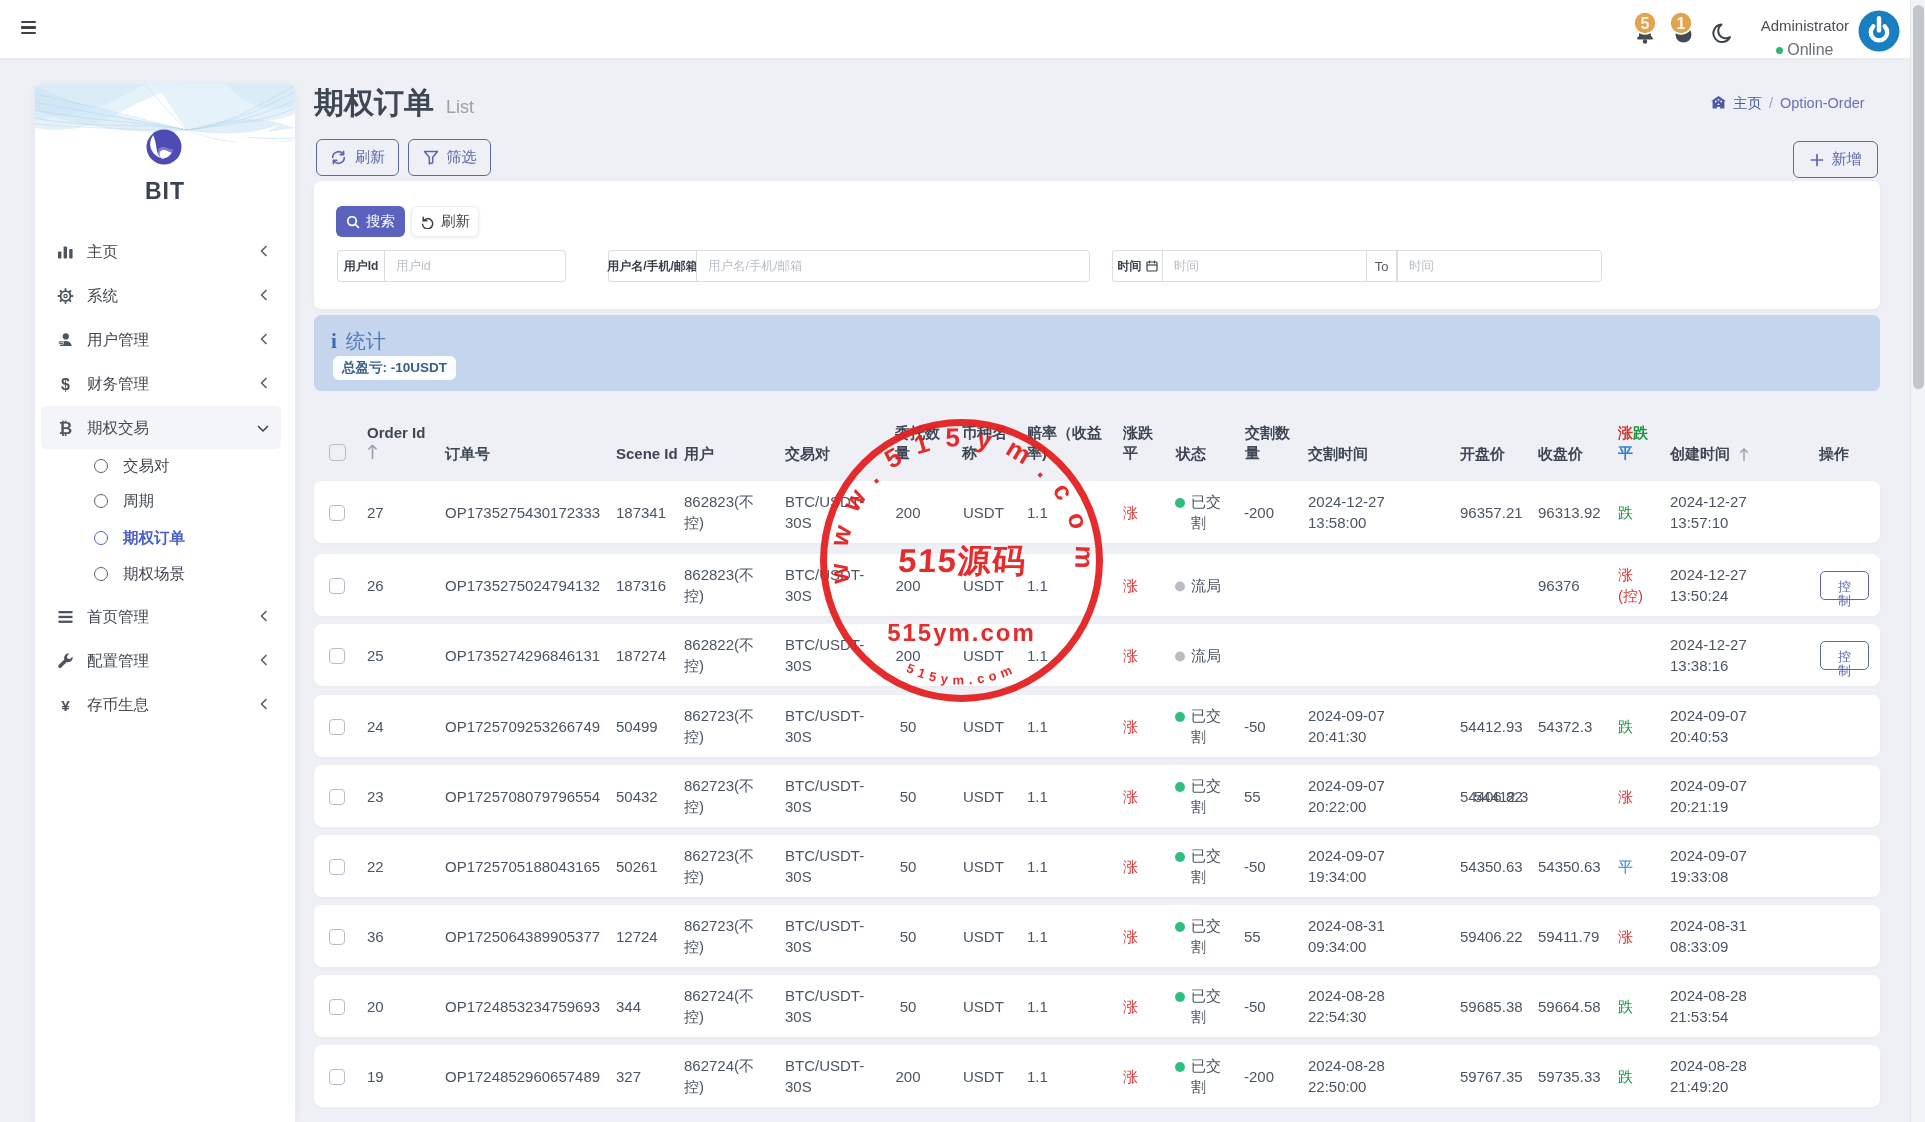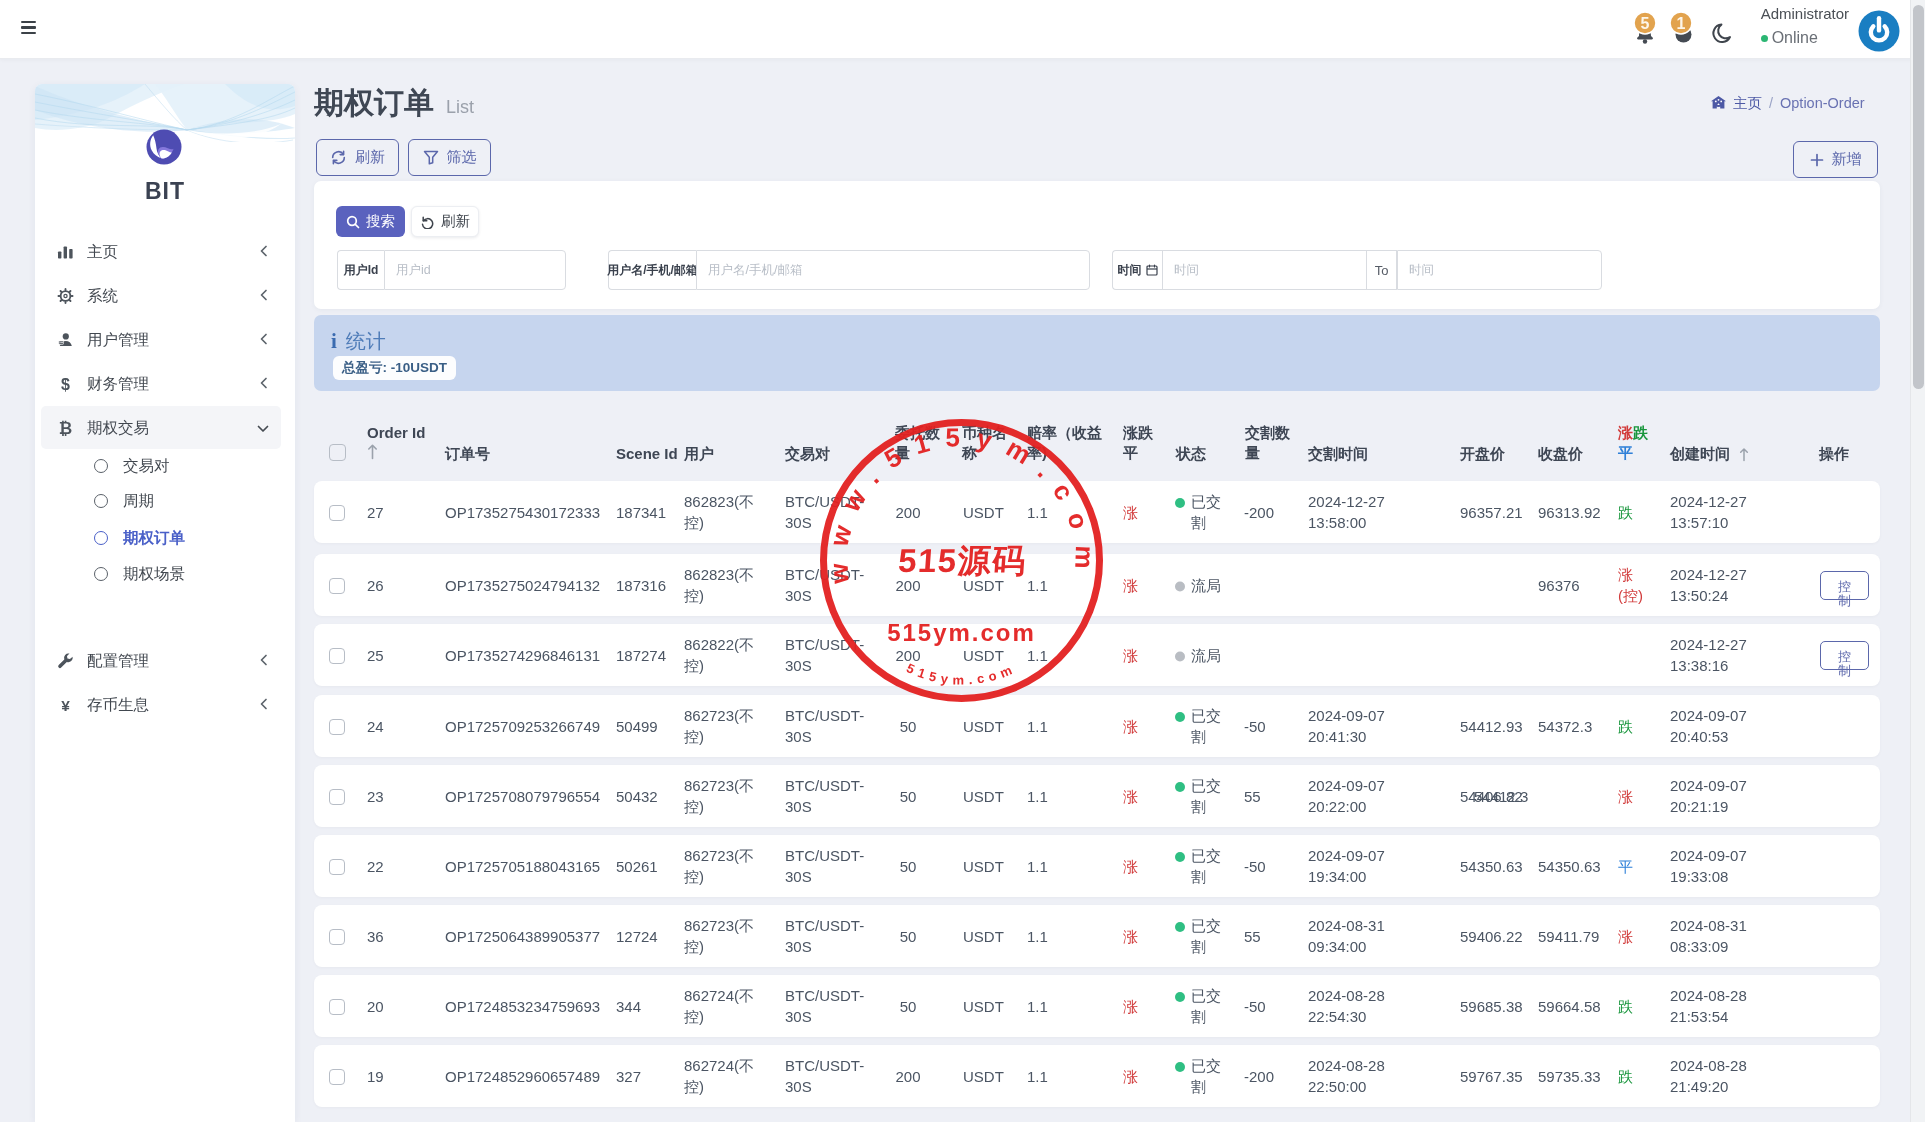--- a/index.html
+++ b/index.html
@@ -11,7 +11,7 @@
 .navbar{position:absolute;left:0;top:0;width:1925px;height:59px;background:#fff;border-bottom:1px solid #e9ebef;box-shadow:0 1px 4px rgba(30,40,60,.04);z-index:5;}
 .hamb{position:absolute;left:21px;top:21px;width:15px;height:13px;}
 .hamb span{display:block;height:2.4px;background:#3c4248;border-radius:1px;margin-bottom:3.1px;}
-.nav-admin{position:absolute;right:75px;top:6px;text-align:left;}
+.nav-admin{position:absolute;right:75px;top:18px;text-align:center;}
 .nav-admin .nm{font-size:15px;color:#4a4f55;font-weight:500;line-height:16px;}
 .nav-admin .st{font-size:16px;color:#6a6f76;line-height:14px;margin-top:9px;}
 .nav-admin .dot{display:inline-block;width:7px;height:7px;border-radius:50%;background:#2bb673;margin-right:4px;vertical-align:1px;}

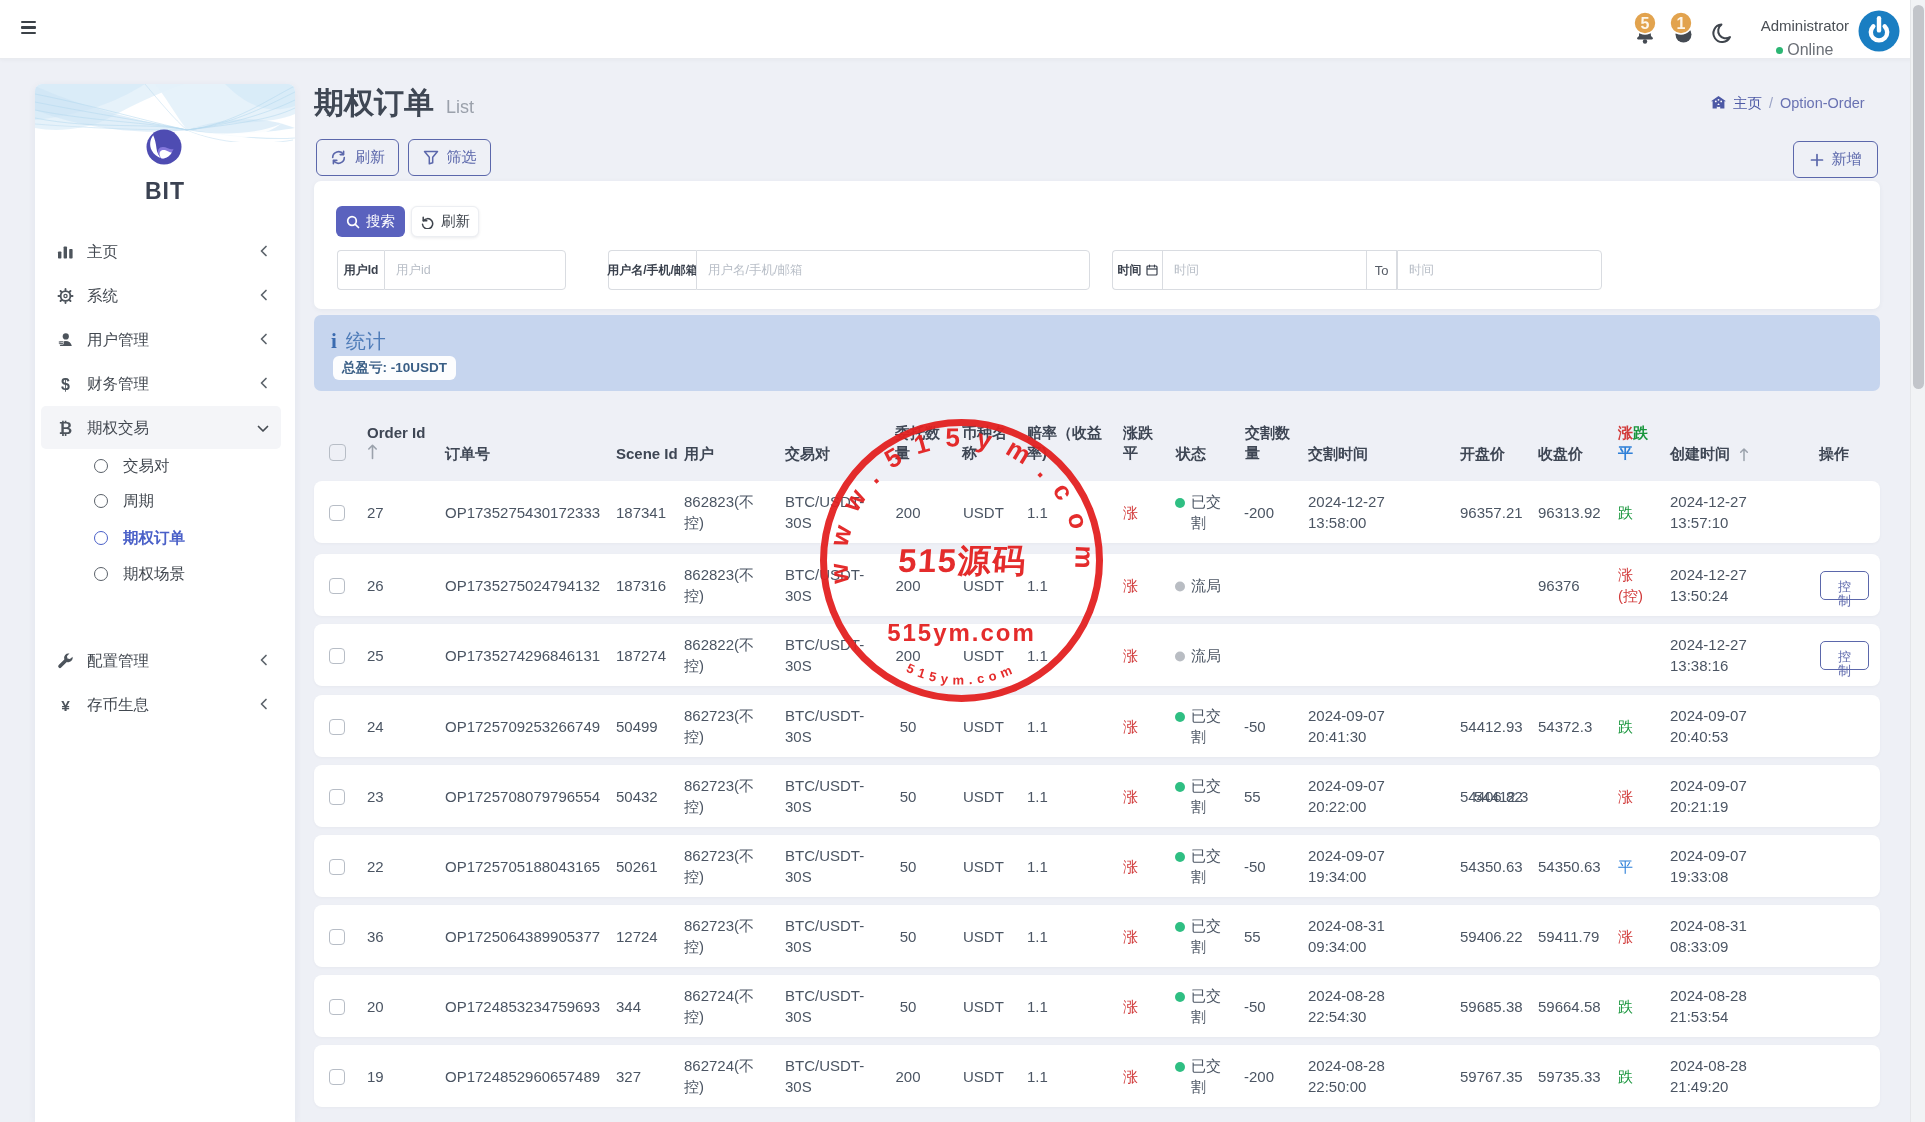--- a/index.html
+++ b/index.html
@@ -40,7 +40,7 @@
 .btn-ref2{position:absolute;left:411px;top:206px;width:68px;height:31px;background:#fff;border:1px solid #eceef2;box-shadow:0 1px 3px rgba(40,50,70,.1);border-radius:6px;color:#3e444c;font-size:14.5px;display:flex;align-items:center;justify-content:center;gap:6px;}
 
 .fcard{position:absolute;left:314px;top:181px;width:1566px;height:128px;background:#fff;border-radius:7px;box-shadow:0 1px 5px rgba(40,50,80,.05);}
-.ig{position:absolute;top:250px;height:40px;display:flex;justify-content:center;}
+.ig{position:absolute;top:250px;height:32px;display:flex;justify-content:center;}
 .ig .lb{border:1px solid #d9dce1;border-right:none;border-radius:4px 0 0 4px;background:#fff;font-size:12px;font-weight:700;color:#3a414d;display:flex;align-items:center;justify-content:center;gap:4px;padding:0 10px;white-space:nowrap;}
 .ig .in{border:1px solid #d9dce1;border-radius:0 4px 4px 0;background:#fff;font-size:12.5px;color:#b8bec7;display:flex;align-items:center;padding:0 11px;}
 .ig .mid{border:1px solid #d9dce1;border-left:none;border-radius:0;background:#fff;font-size:13px;color:#565c66;display:flex;align-items:center;justify-content:center;}

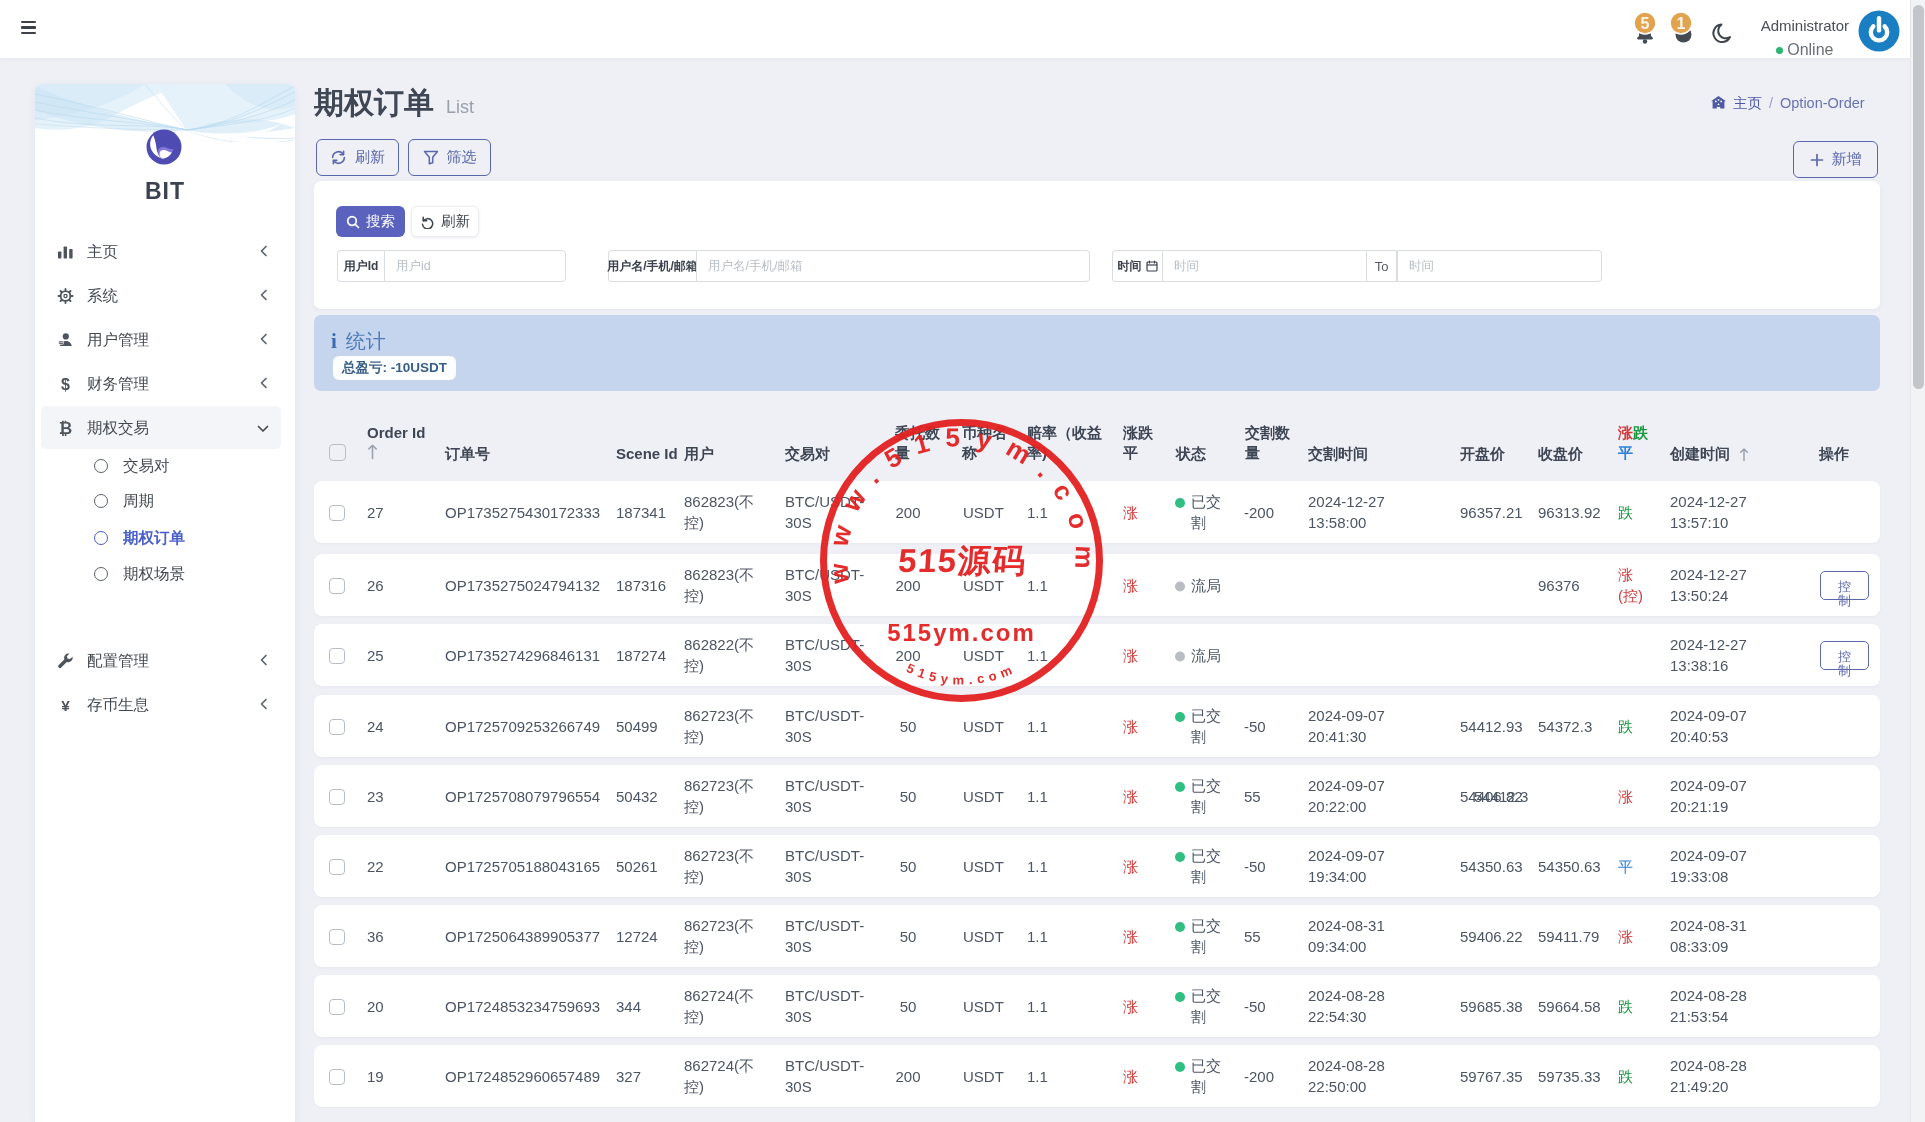--- a/index.html
+++ b/index.html
@@ -198,6 +198,17 @@
 <div class="smi" style="top:472px;">
       <span class="cir"></span>
       <span class="tx">期权场景</span>
+    </div>
+<div class="mi" style="top:511px;">
+      <span class="ic"><svg class="" style="" width="17" height="17" viewBox="0 0 17 17" fill="none">
+          <rect x="1.5" y="2.5" width="14" height="2.3" fill="#4d545c"></rect>
+          <rect x="1.5" y="7.3" width="14" height="2.3" fill="#4d545c"></rect>
+          <rect x="1.5" y="12.1" width="14" height="2.3" fill="#4d545c"></rect>
+        </svg></span>
+      <span class="tx">首页管理</span>
+      <span class="ch"><svg class="" style="" width="9" height="12" viewBox="0 0 9 12" fill="none">
+          <path d="M7 1.5 2.5 6 7 10.5" stroke="#5d646c" stroke-width="1.7" stroke-linecap="round" stroke-linejoin="round"></path>
+        </svg></span>
     </div>
 <div class="mi" style="top:555px;">
       <span class="ic"><svg class="" style="" width="17" height="17" viewBox="0 0 17 17" fill="none">

